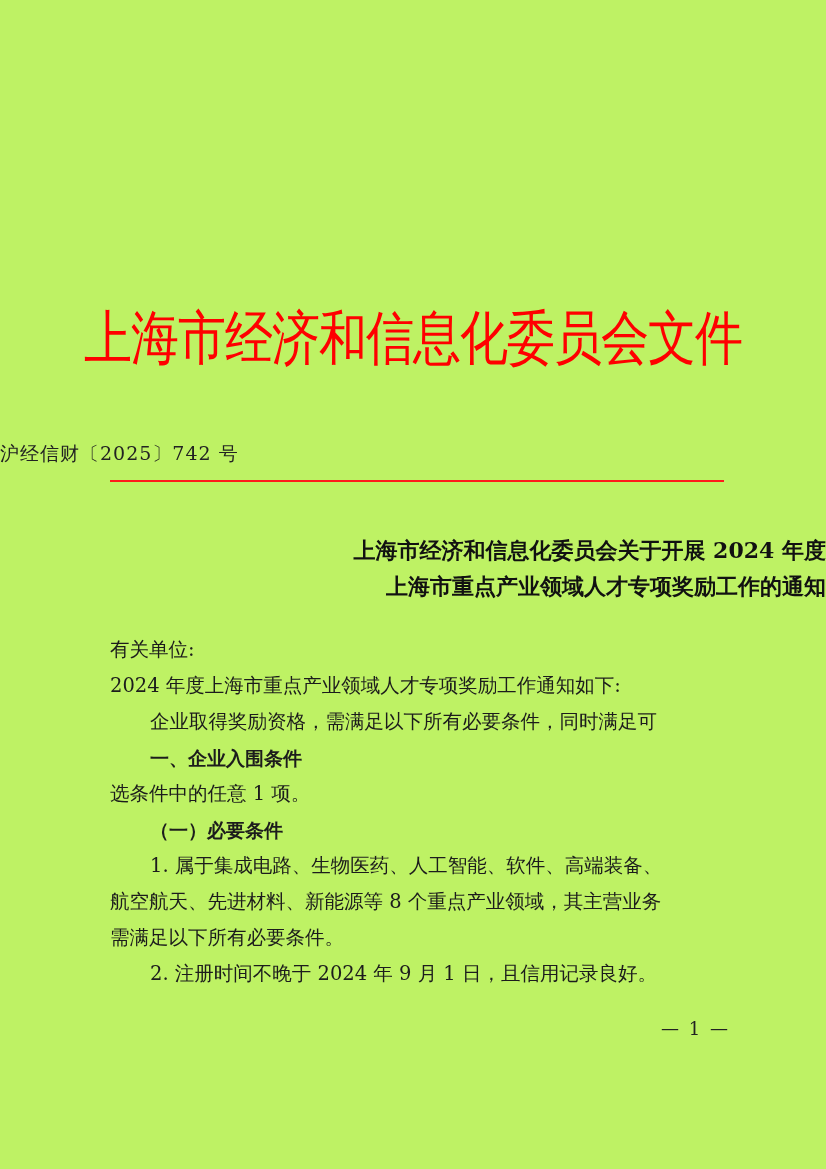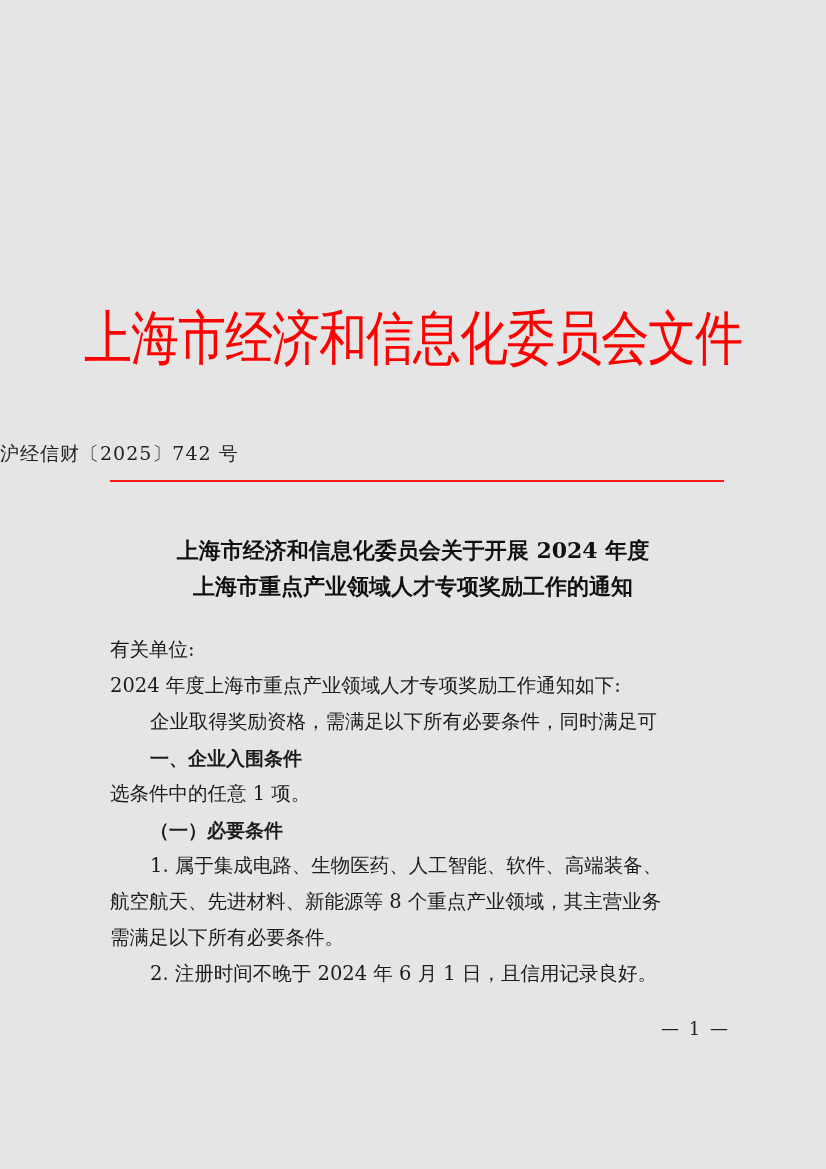--- a/index.html
+++ b/index.html
@@ -20,7 +20,7 @@
       left: 0; top: 0;
       width: 826px;
       height: 1169px;
-      background: #e5e5e5;
+      background: #bef264;
     }
     .masthead {
       position: absolute;

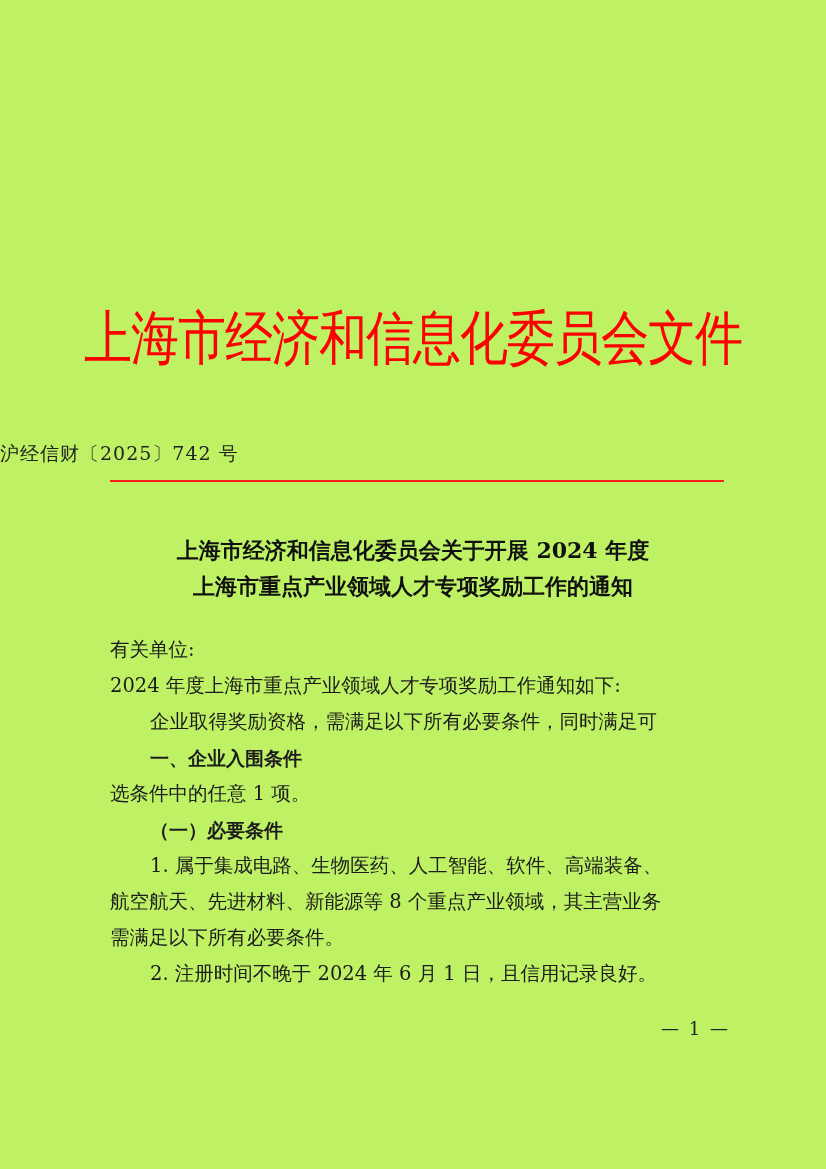--- a/index.html
+++ b/index.html
@@ -60,7 +60,7 @@
       left: 0;
       width: 826px;
       top: 534px;
-      text-align: center;
+      text-align: right;
       font-weight: bold;
       font-size: 22px;
       line-height: 32px;

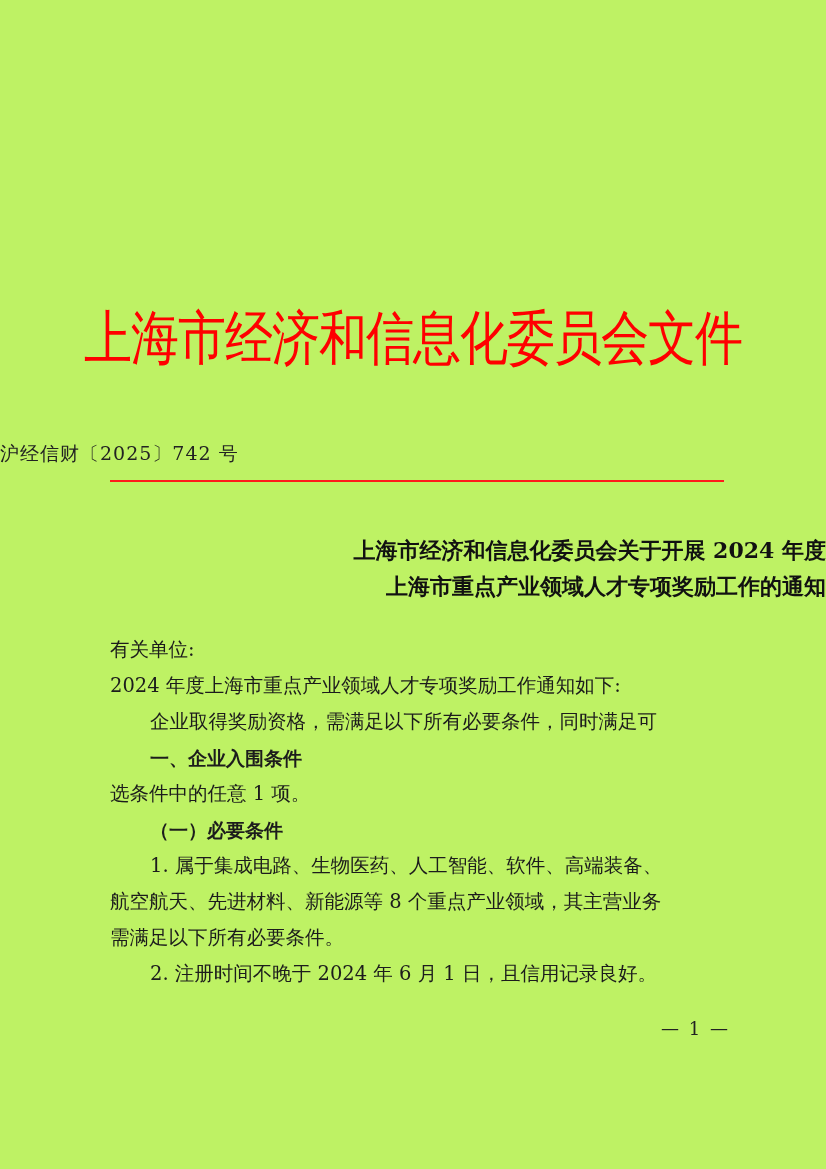--- a/index.html
+++ b/index.html
@@ -120,7 +120,7 @@
     <span class="line indent">1. 属于集成电路、生物医药、人工智能、软件、高端装备、</span>
     <span class="line">航空航天、先进材料、新能源等 8 个重点产业领域，其主营业务</span>
     <span class="line">需满足以下所有必要条件。</span>
-    <span class="line indent">2. 注册时间不晚于 2024 年 6 月 1 日，且信用记录良好。</span>
+    <span class="line indent">2. 注册时间不晚于 2024 年 9 月 1 日，且信用记录良好。</span>
   </div>
 
   <div class="page-num">— 1 —</div>

